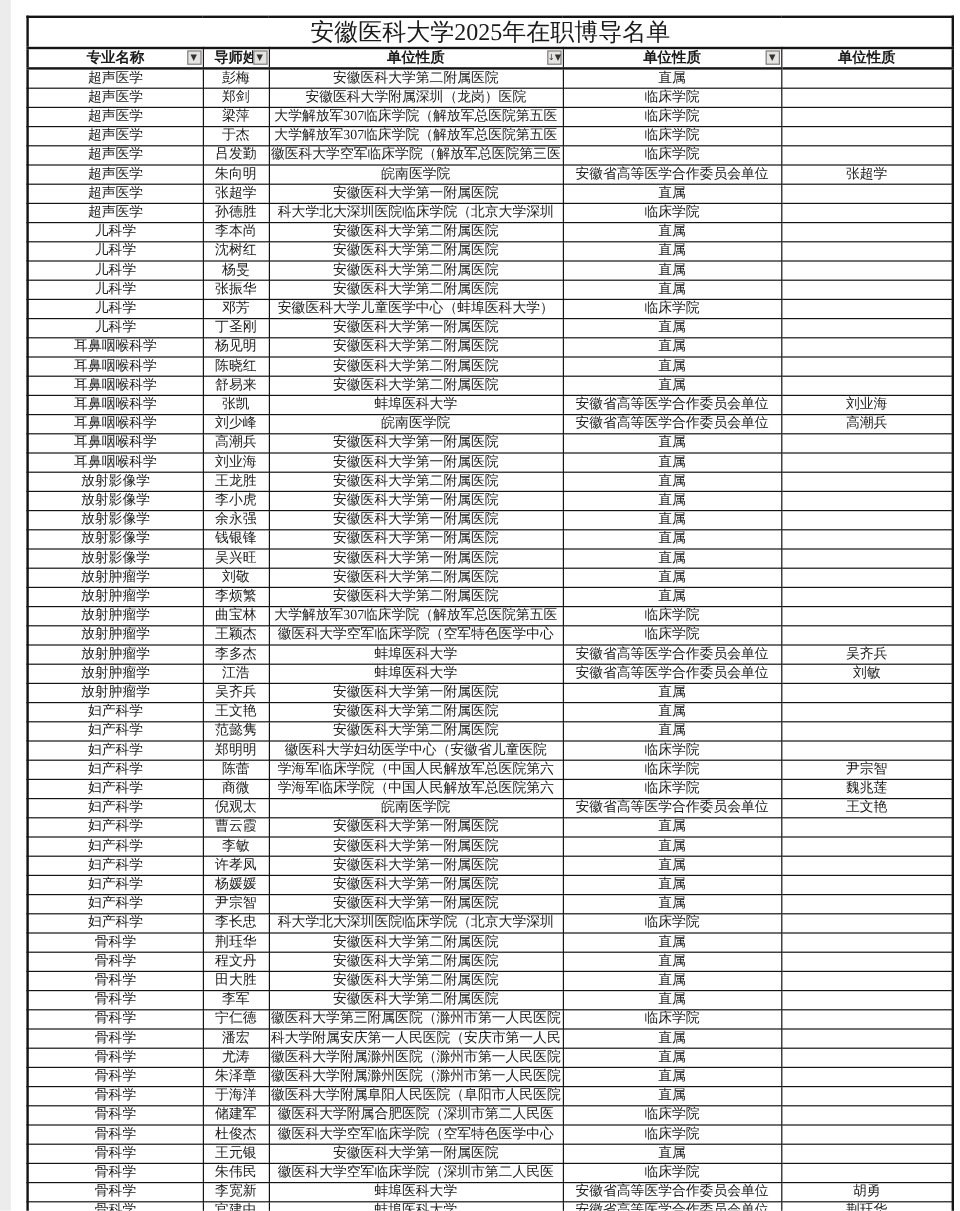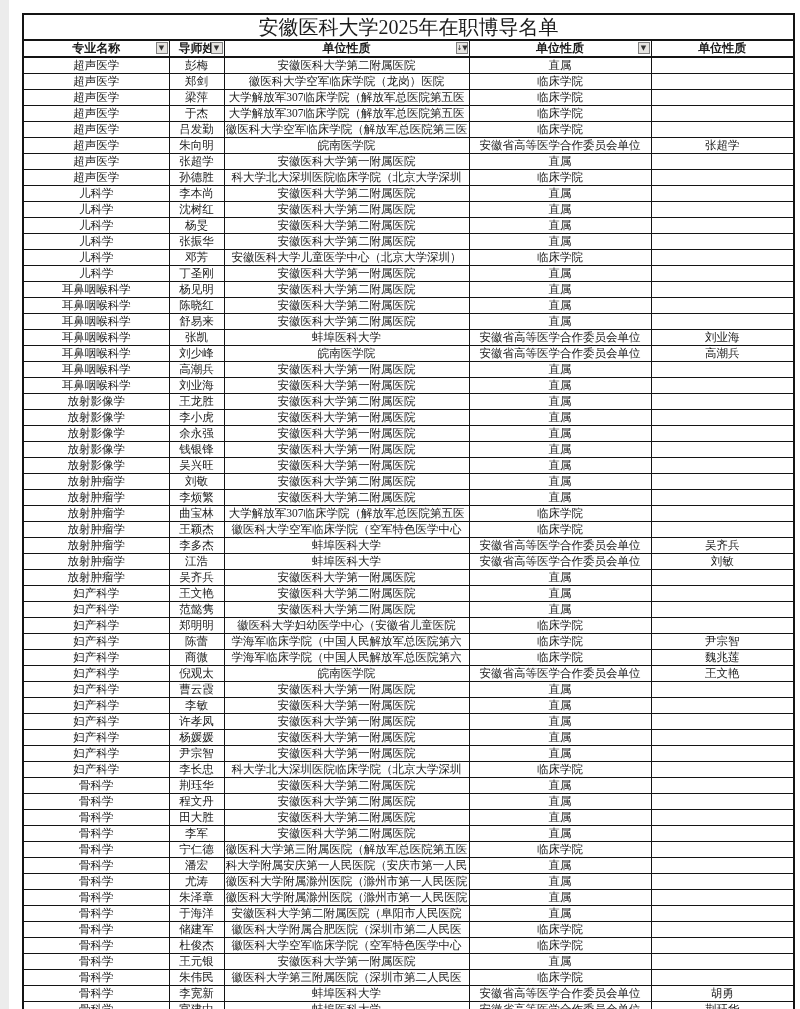--- a/index.html
+++ b/index.html
@@ -126,7 +126,7 @@
           <div class="cw">郑剑</div>
         </td>
         <td>
-          <div class="cw">徽医科大学空军临床学院（龙岗）医院</div>
+          <div class="cw">安徽医科大学附属深圳（龙岗）医院</div>
         </td>
         <td>
           <div class="cw">临床学院</div>

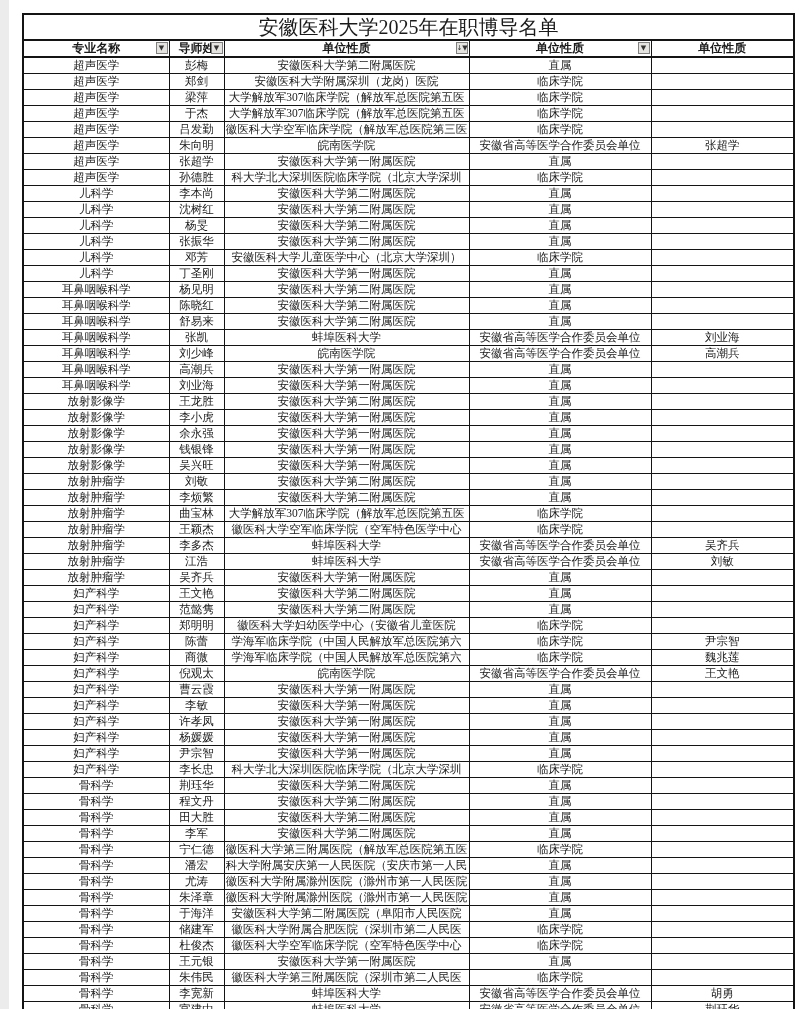--- a/index.html
+++ b/index.html
@@ -313,7 +313,7 @@
           <div class="cw">邓芳</div>
         </td>
         <td>
-          <div class="cw">安徽医科大学儿童医学中心（北京大学深圳）</div>
+          <div class="cw">安徽医科大学儿童医学中心（蚌埠医科大学）</div>
         </td>
         <td>
           <div class="cw">临床学院</div>

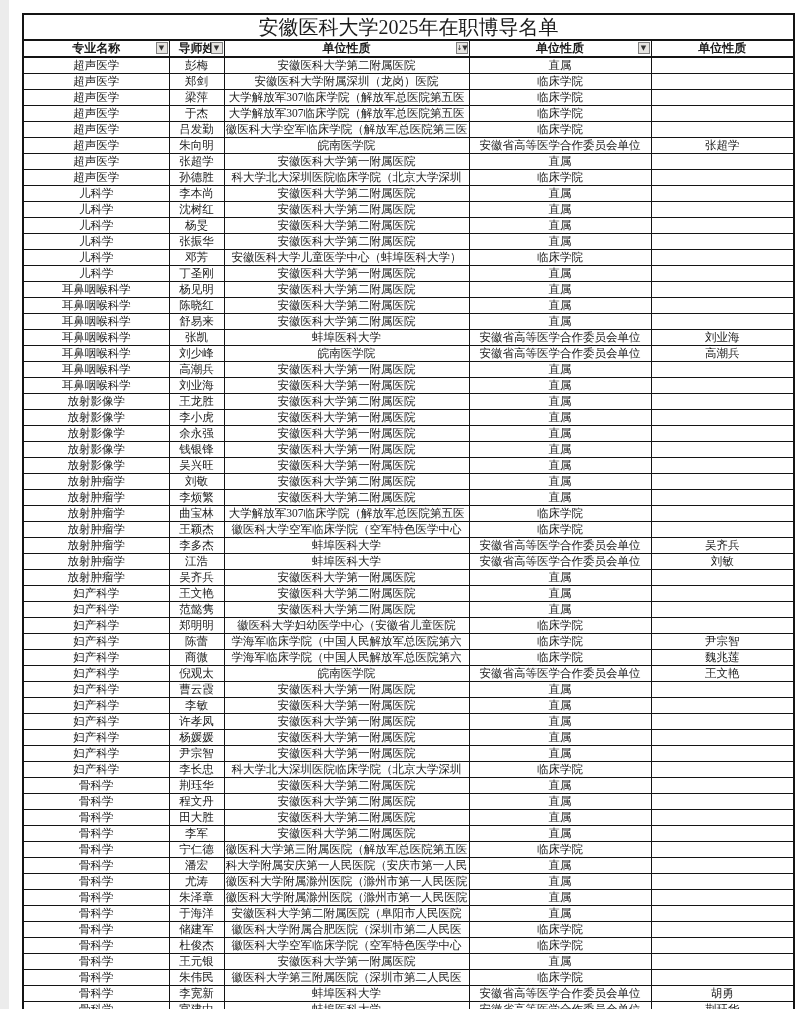--- a/index.html
+++ b/index.html
@@ -942,7 +942,7 @@
           <div class="cw">宁仁德</div>
         </td>
         <td>
-          <div class="cw">徽医科大学第三附属医院（解放军总医院第五医</div>
+          <div class="cw">徽医科大学第三附属医院（滁州市第一人民医院</div>
         </td>
         <td>
           <div class="cw">临床学院</div>

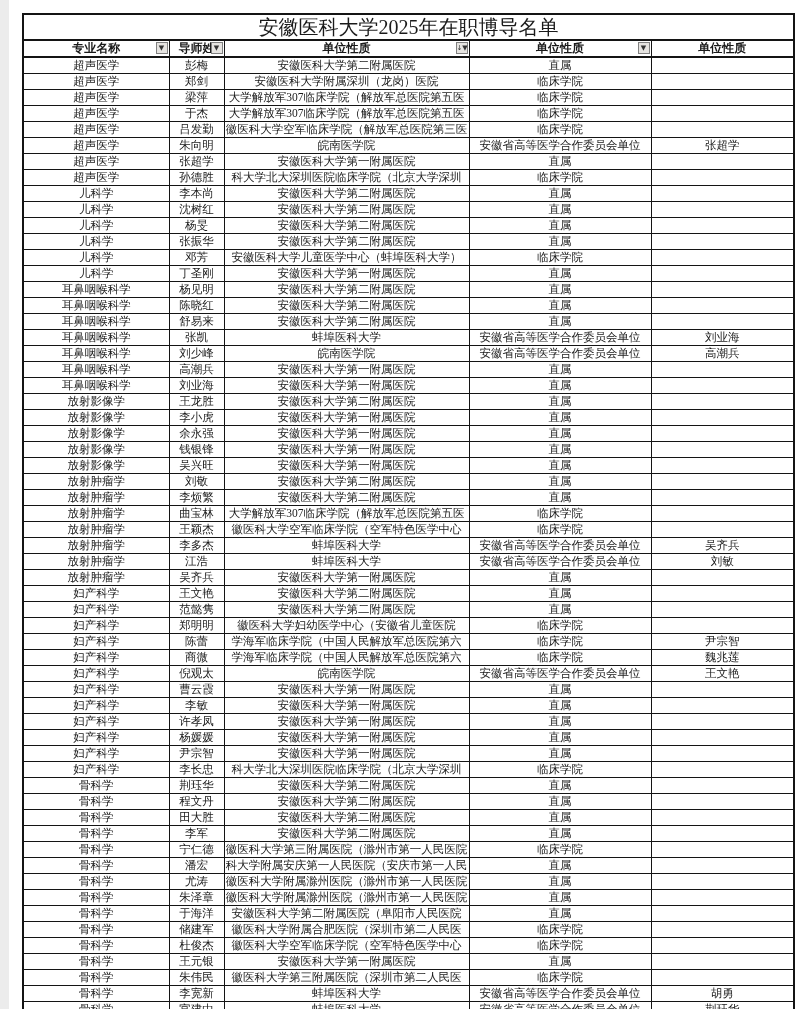--- a/index.html
+++ b/index.html
@@ -1010,7 +1010,7 @@
           <div class="cw">于海洋</div>
         </td>
         <td>
-          <div class="cw">安徽医科大学第二附属医院（阜阳市人民医院</div>
+          <div class="cw">徽医科大学附属阜阳人民医院（阜阳市人民医院</div>
         </td>
         <td>
           <div class="cw">直属</div>

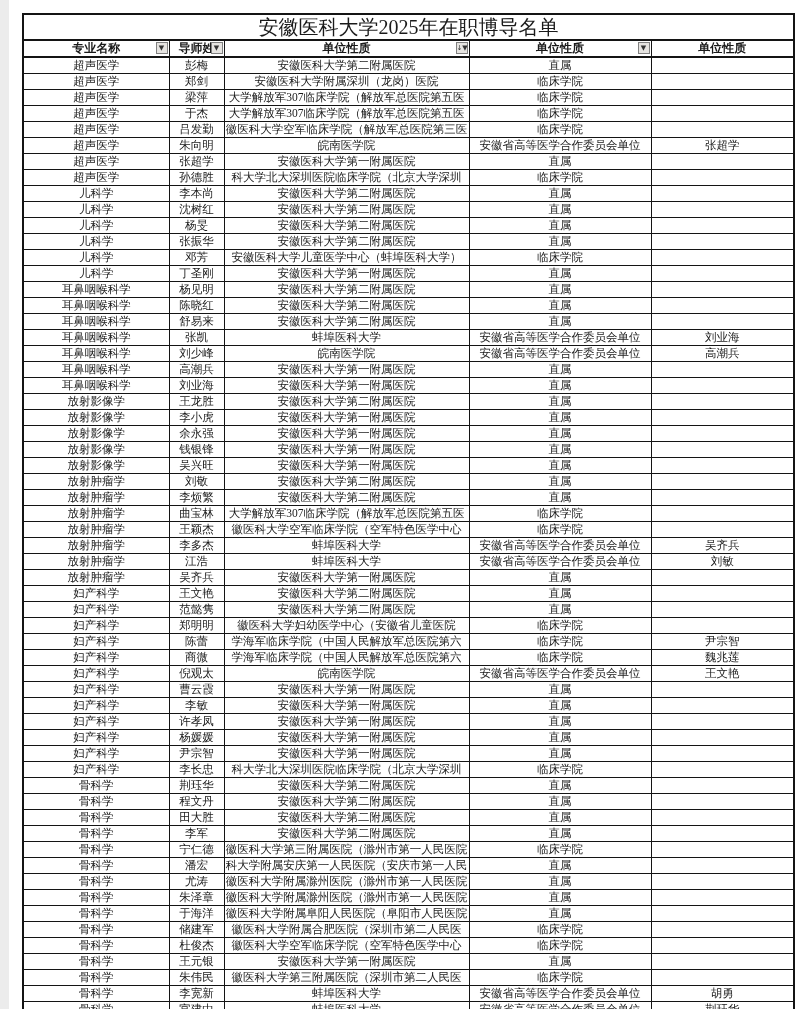--- a/index.html
+++ b/index.html
@@ -1078,7 +1078,7 @@
           <div class="cw">朱伟民</div>
         </td>
         <td>
-          <div class="cw">徽医科大学第三附属医院（深圳市第二人民医</div>
+          <div class="cw">徽医科大学空军临床学院（深圳市第二人民医</div>
         </td>
         <td>
           <div class="cw">临床学院</div>

